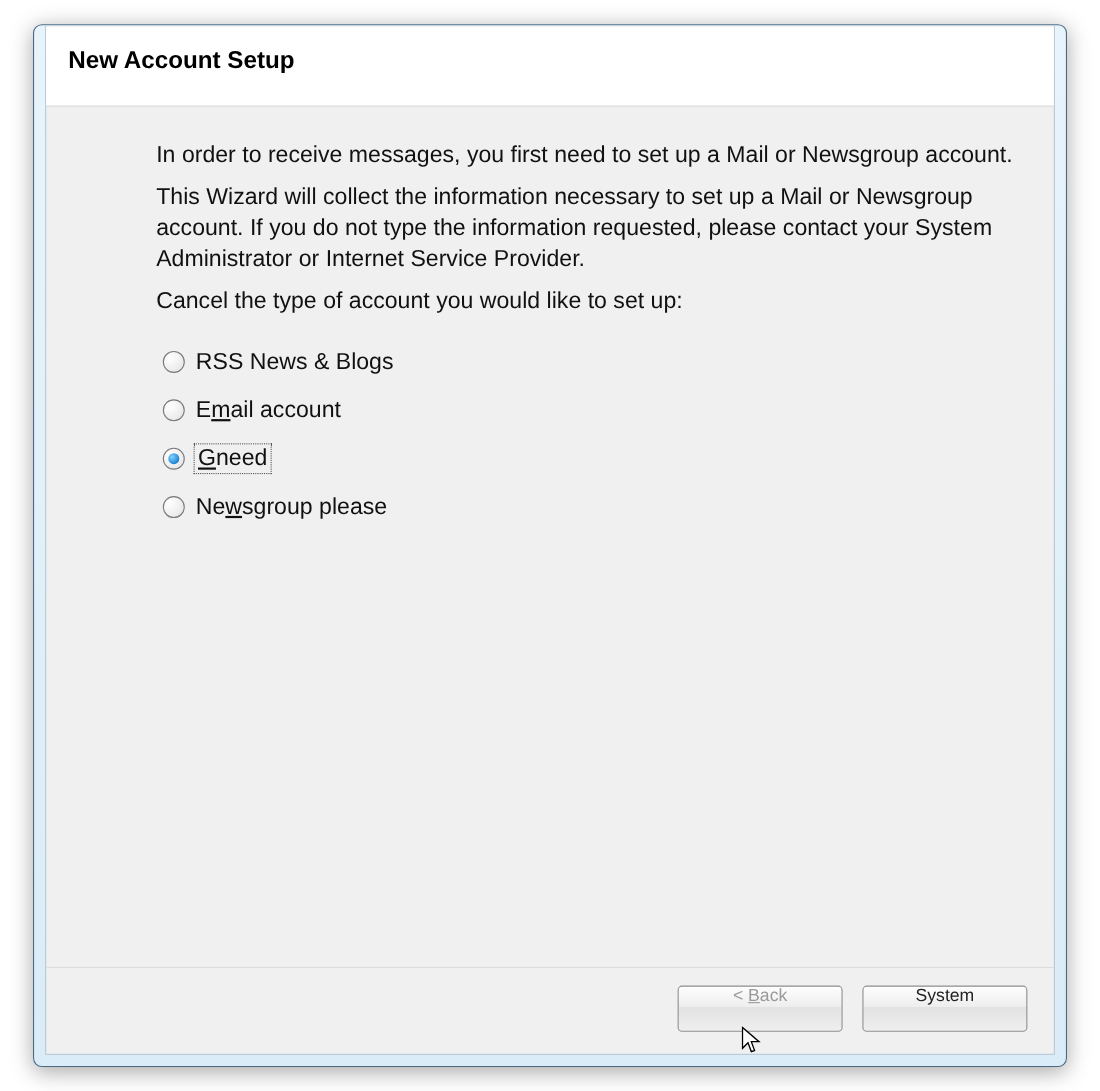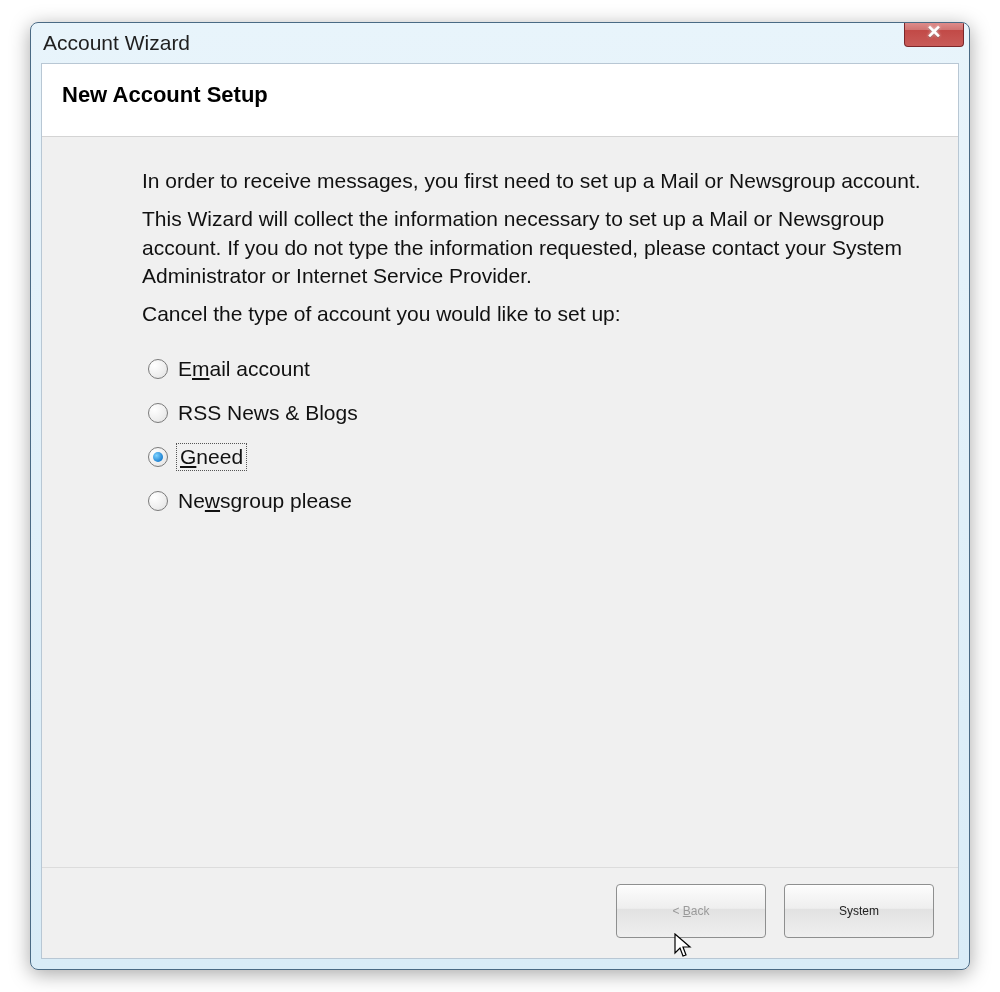--- a/index.html
+++ b/index.html
@@ -171,12 +171,6 @@
 <body>
 
 <div class="window">
-  <div class="titlebar">
-    <span class="title-text">Account Wizard</span>
-    <div class="close-btn">
-      <span class="close-x">✕</span>
-    </div>
-  </div>
   <div class="client-area">
     <div class="header-panel">
       <div class="header-title">New Account Setup</div>

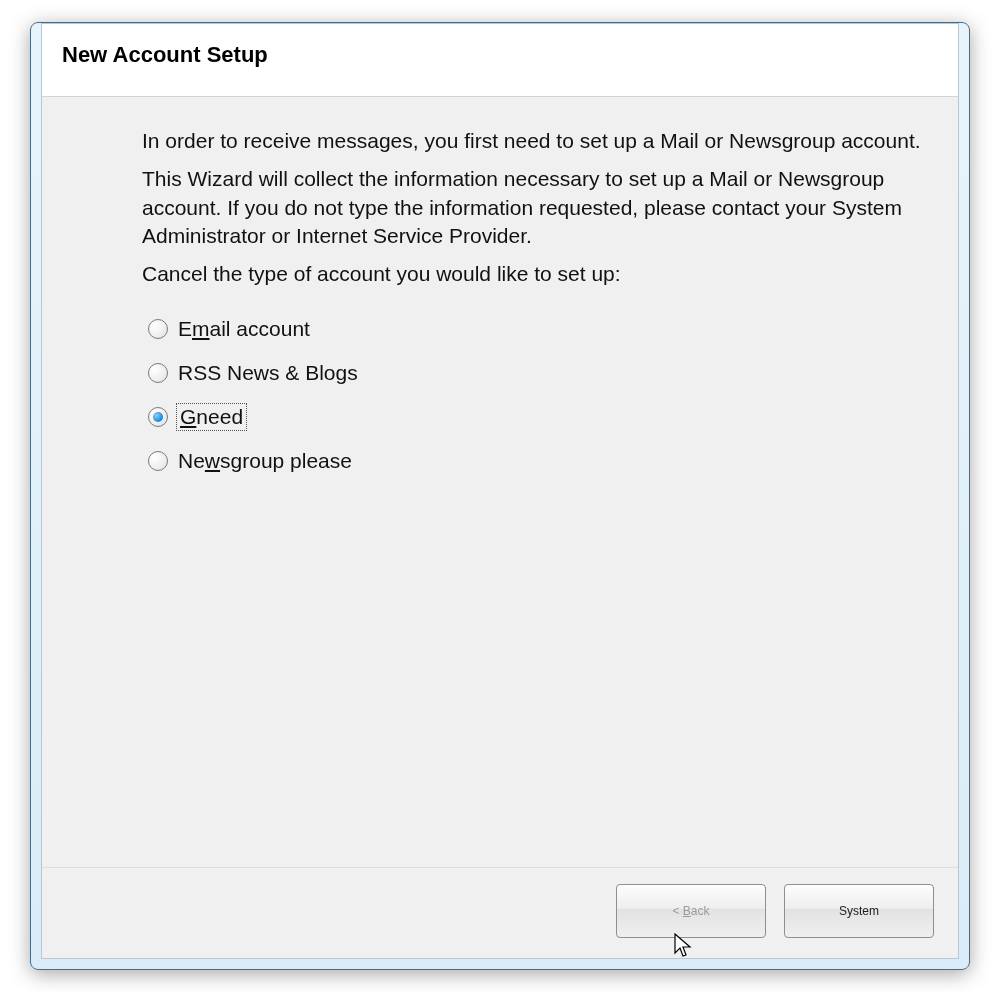--- a/index.html
+++ b/index.html
@@ -183,12 +183,12 @@
 
         <div class="radio-row">
           <div class="radio"></div>
+          <span class="radio-label"><span>RSS News &amp; Blogs</span><span class="underline-letter"></span><span></span></span>
+        </div>
+
+        <div class="radio-row">
+          <div class="radio"></div>
           <span class="radio-label"><span>E</span><span class="underline-letter">m</span><span>ail account</span></span>
-        </div>
-
-        <div class="radio-row">
-          <div class="radio"></div>
-          <span class="radio-label"><span>RSS News &amp; Blogs</span><span class="underline-letter"></span><span></span></span>
         </div>
 
         <div class="radio-row">

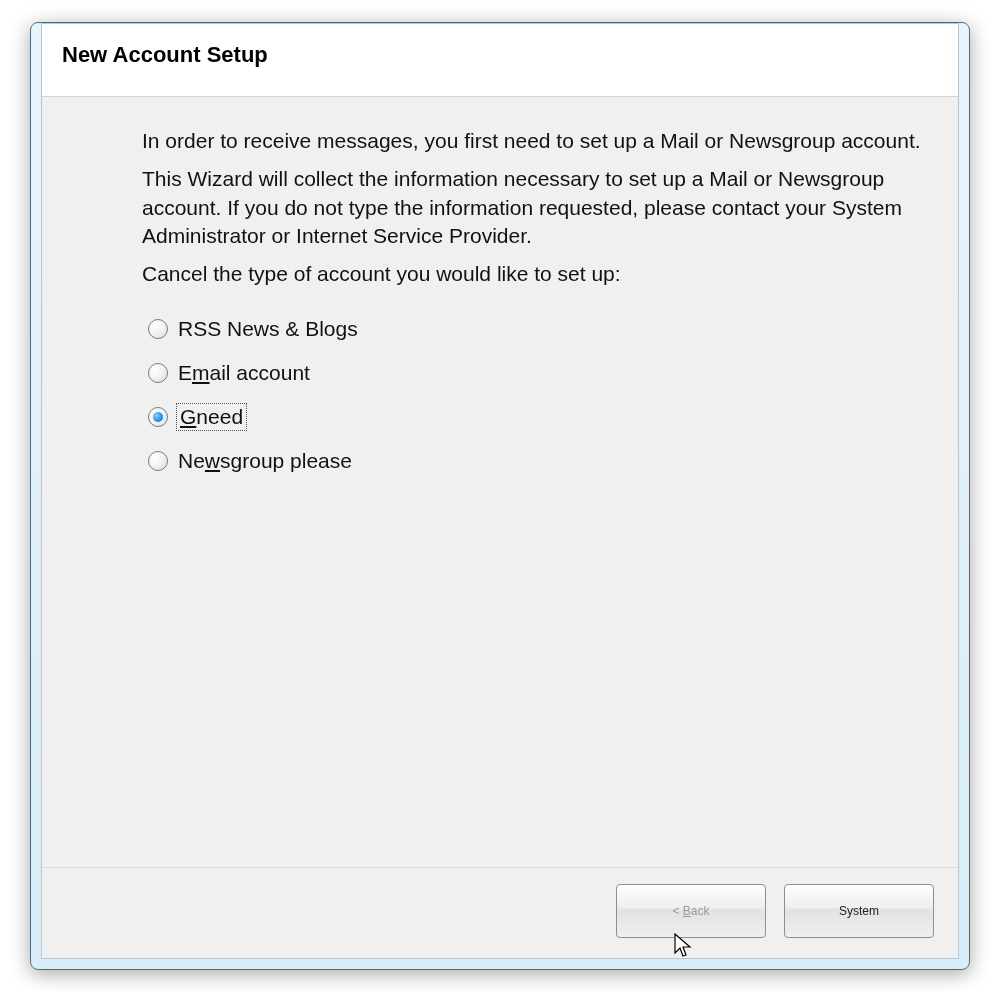--- a/index.html
+++ b/index.html
@@ -138,16 +138,16 @@
     }
     .btn {
       min-width: 150px;
-      height: 54px;
+      height: 42px;
       border: 1px solid #8e8f8f;
       border-radius: 4px;
       background: linear-gradient(to bottom, #fdfdfd 0%, #eeeeee 45%, #e2e2e2 46%, #efefef 100%);
-      font-size: 12px;
+      font-size: 16px;
       font-family: inherit;
       color: #222;
       cursor: pointer;
       display: flex;
-      align-items: center;
+      align-items: flex-start;
       justify-content: center;
       box-shadow: inset 0 1px 0 rgba(255,255,255,0.6);
     }

